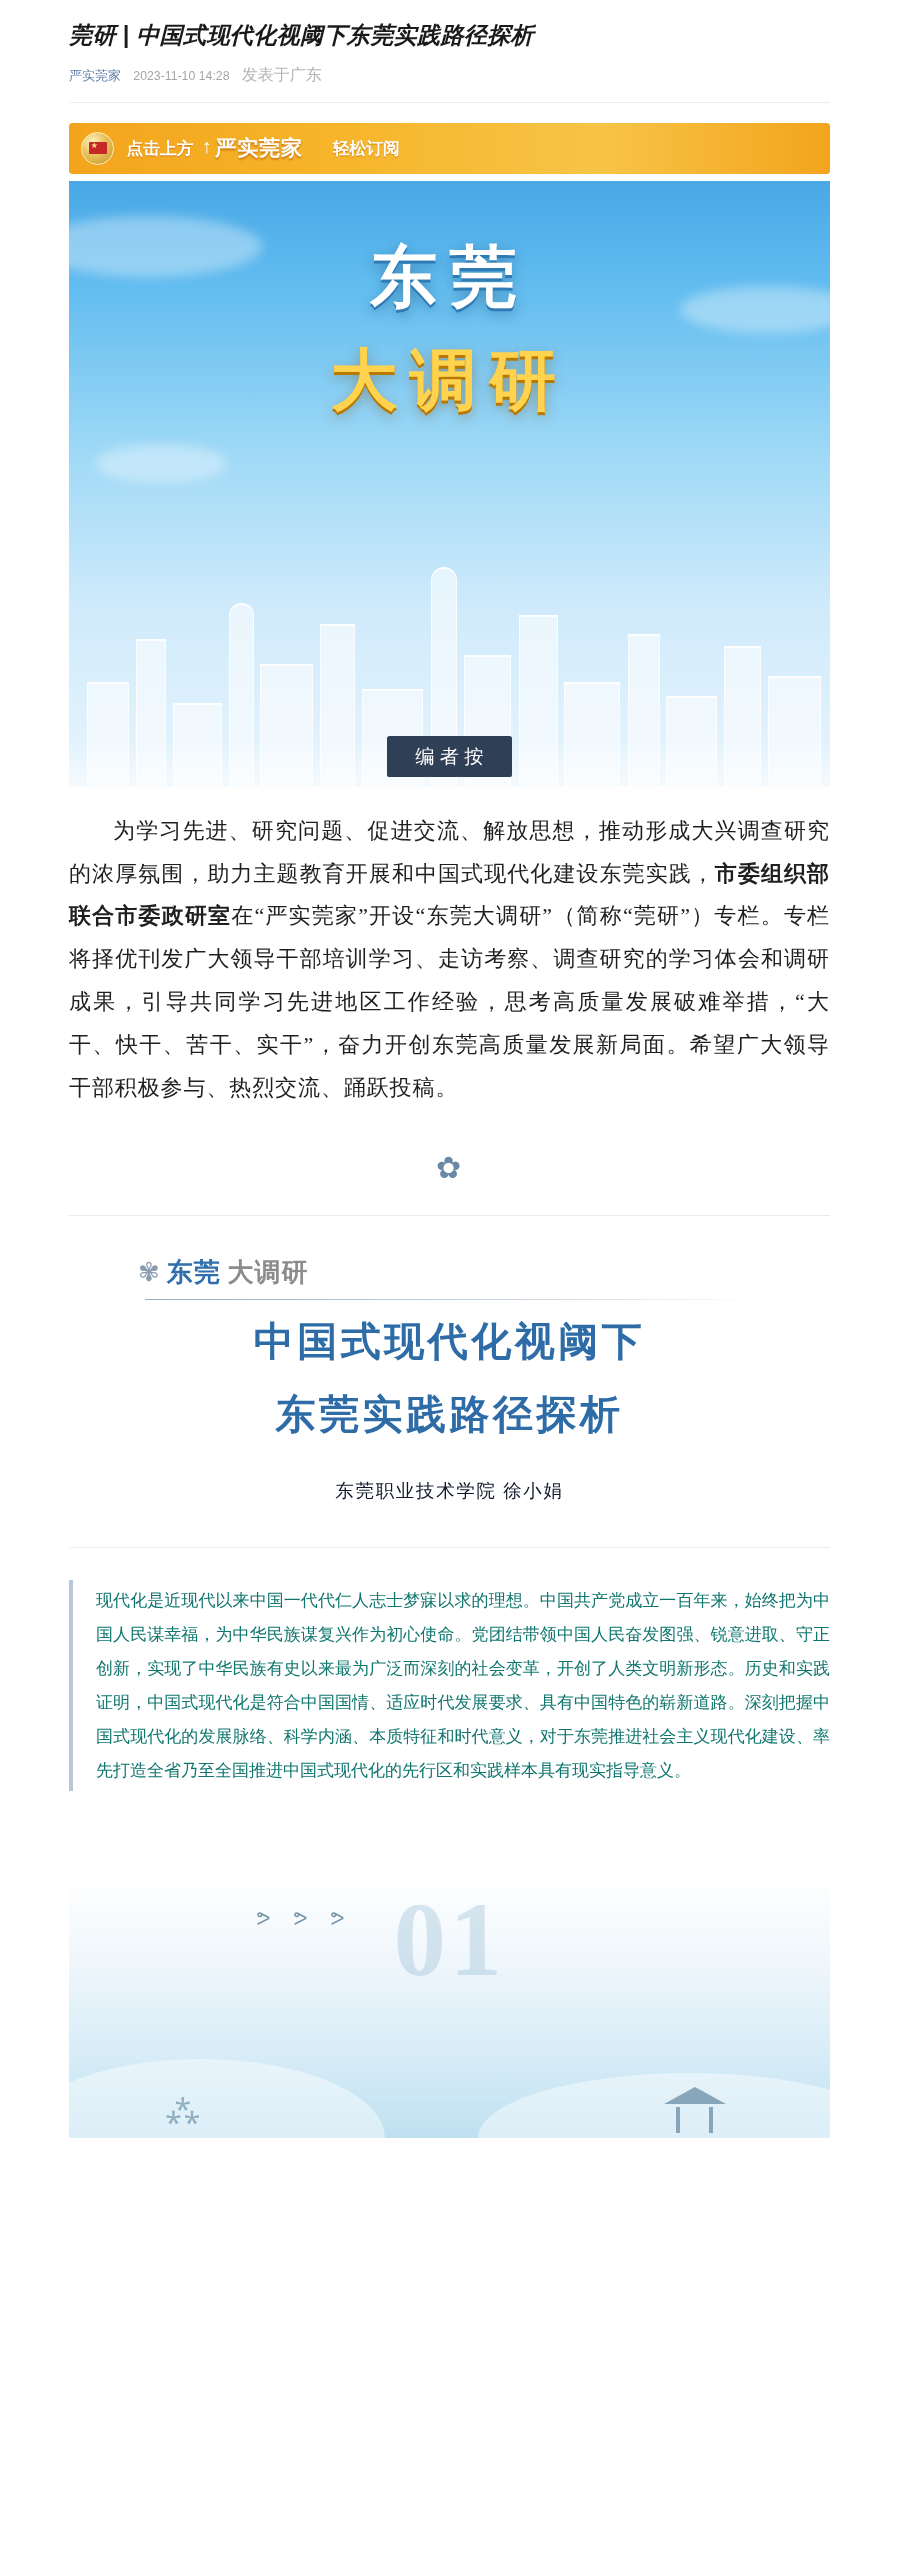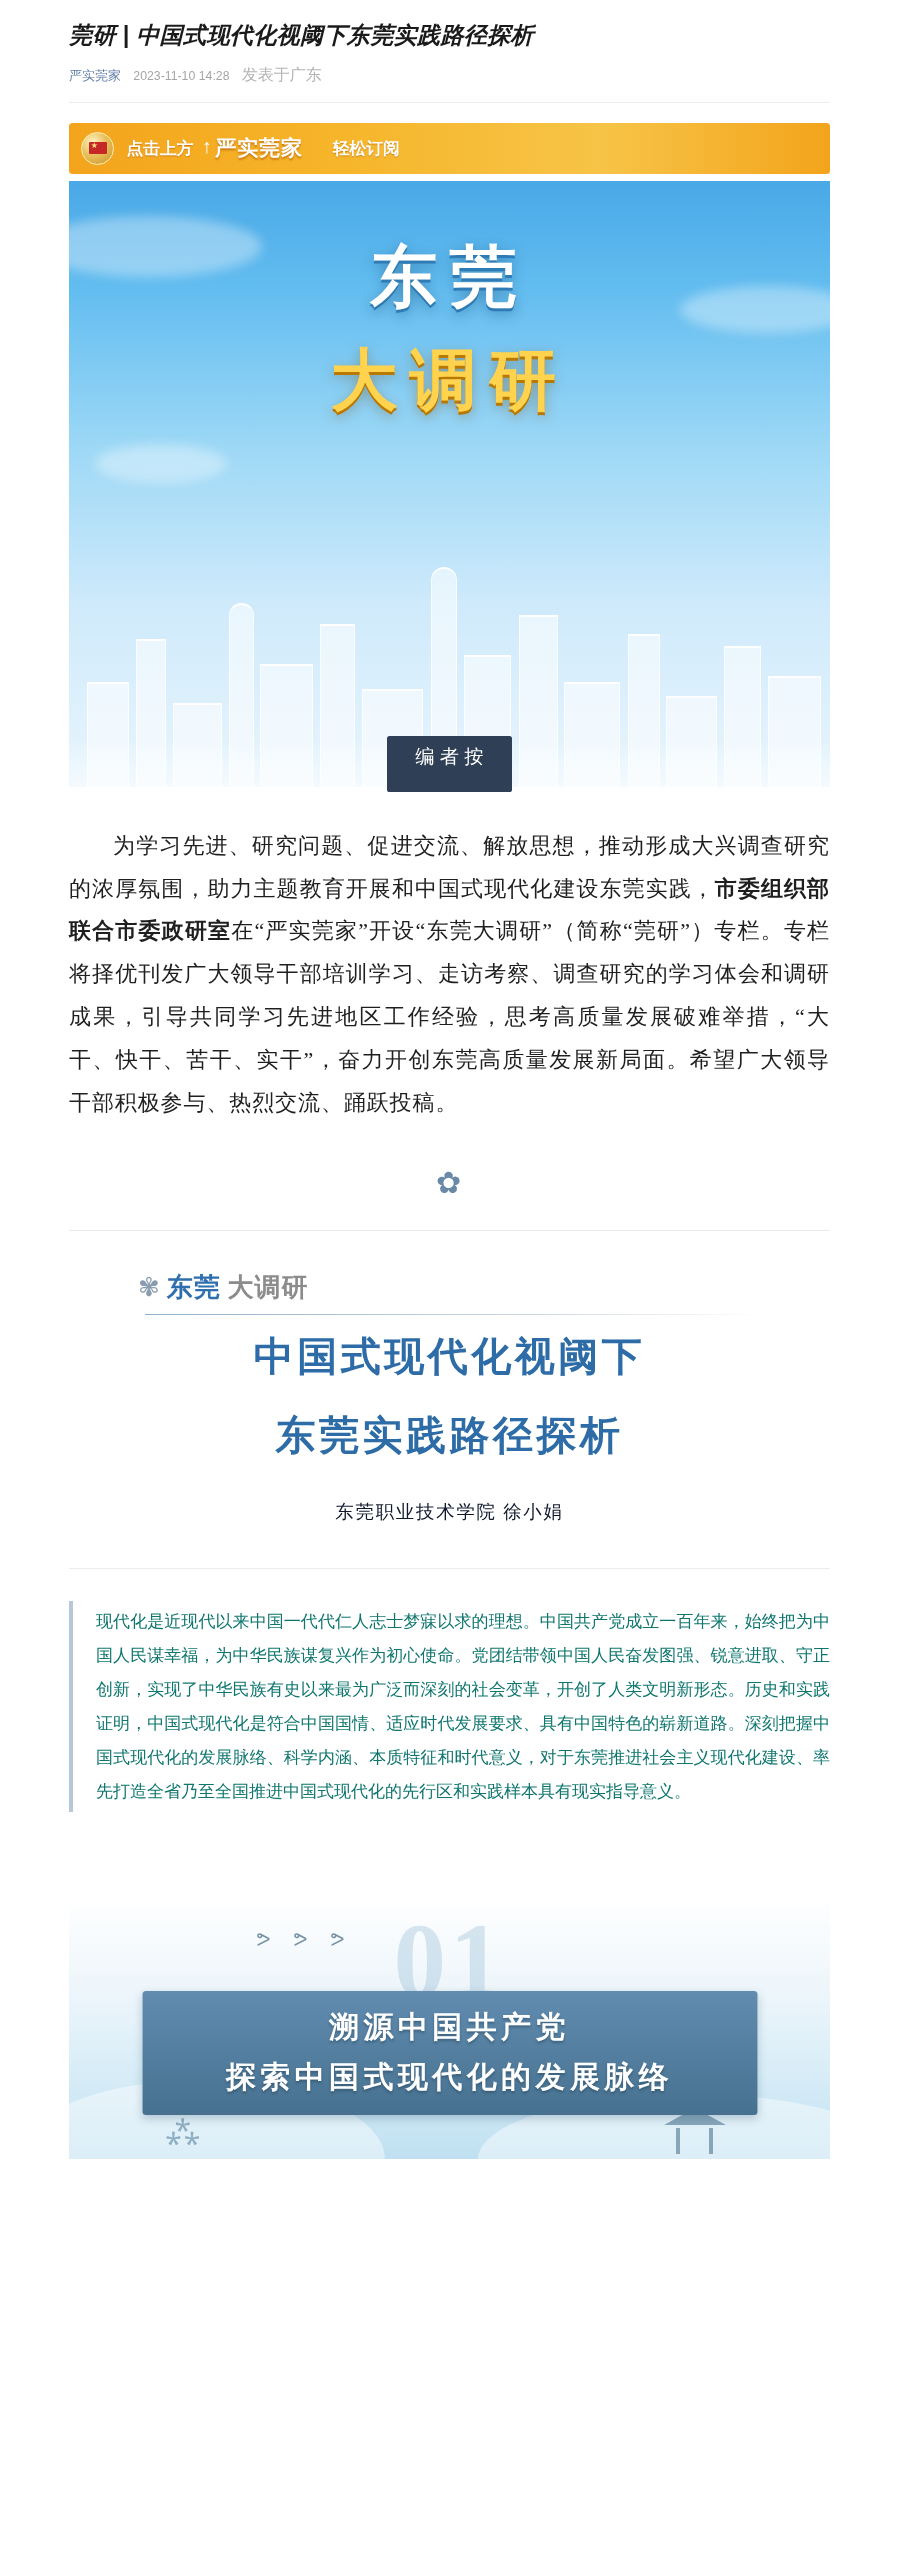--- a/index.html
+++ b/index.html
@@ -197,7 +197,7 @@
     color: #ffffff;
     font-size: 19.3px;
     letter-spacing: 5.3px;
-    padding: 7px 23px 22px 28px;
+    padding: 7px 23px 7px 28px;
     border-radius: 2.6px;
     font-family: "Liberation Serif", serif;
   }

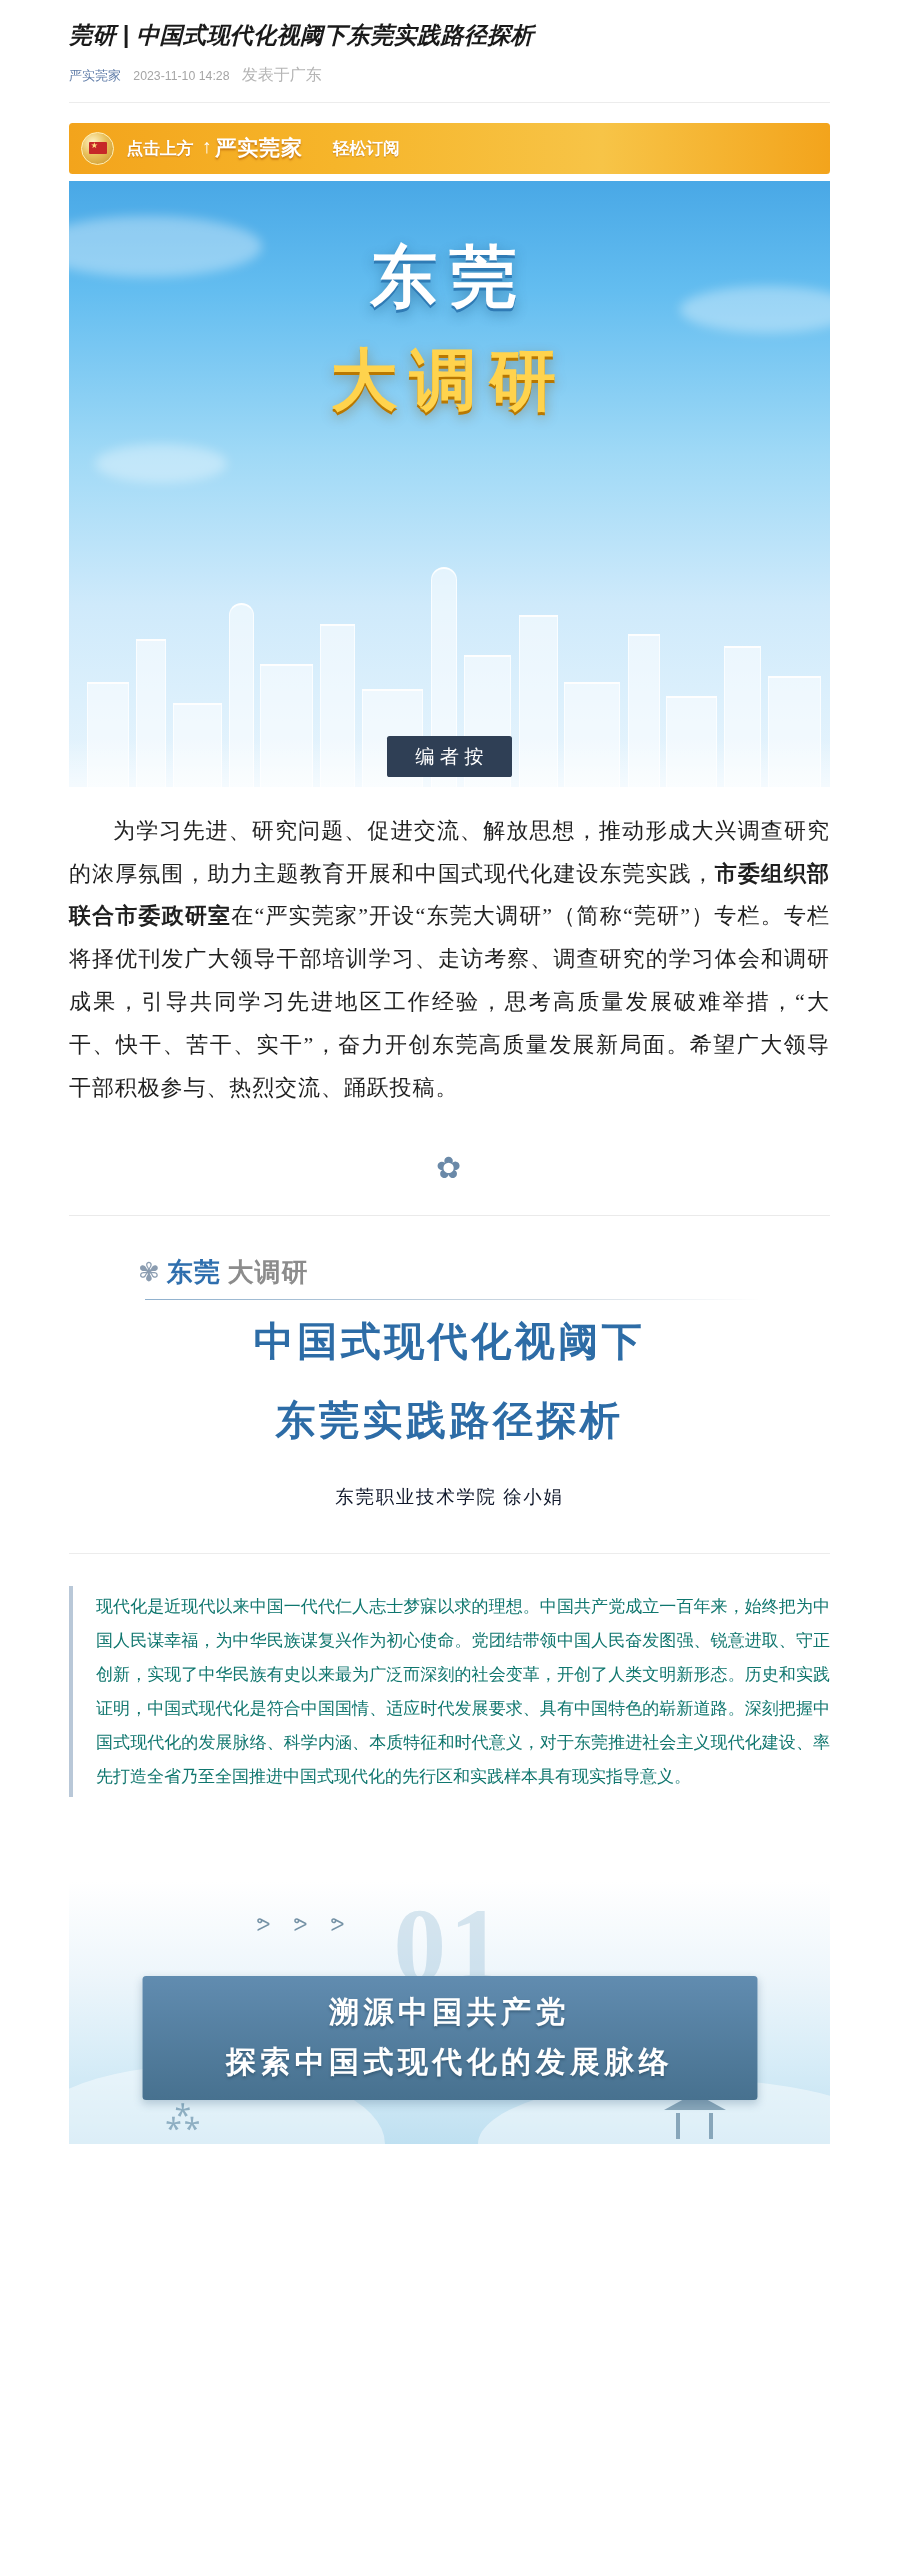--- a/index.html
+++ b/index.html
@@ -461,7 +461,7 @@
       </div>
       <div class="tb-rule"></div>
       <div class="tb-main">中国式现代化视阈下</div>
-      <div class="tb-main" style="margin-top:19px;">东莞实践路径探析</div>
+      <div class="tb-main" style="margin-top:13px;">东莞实践路径探析</div>
       <div class="tb-author">东莞职业技术学院 徐小娟</div>
     </div>
 

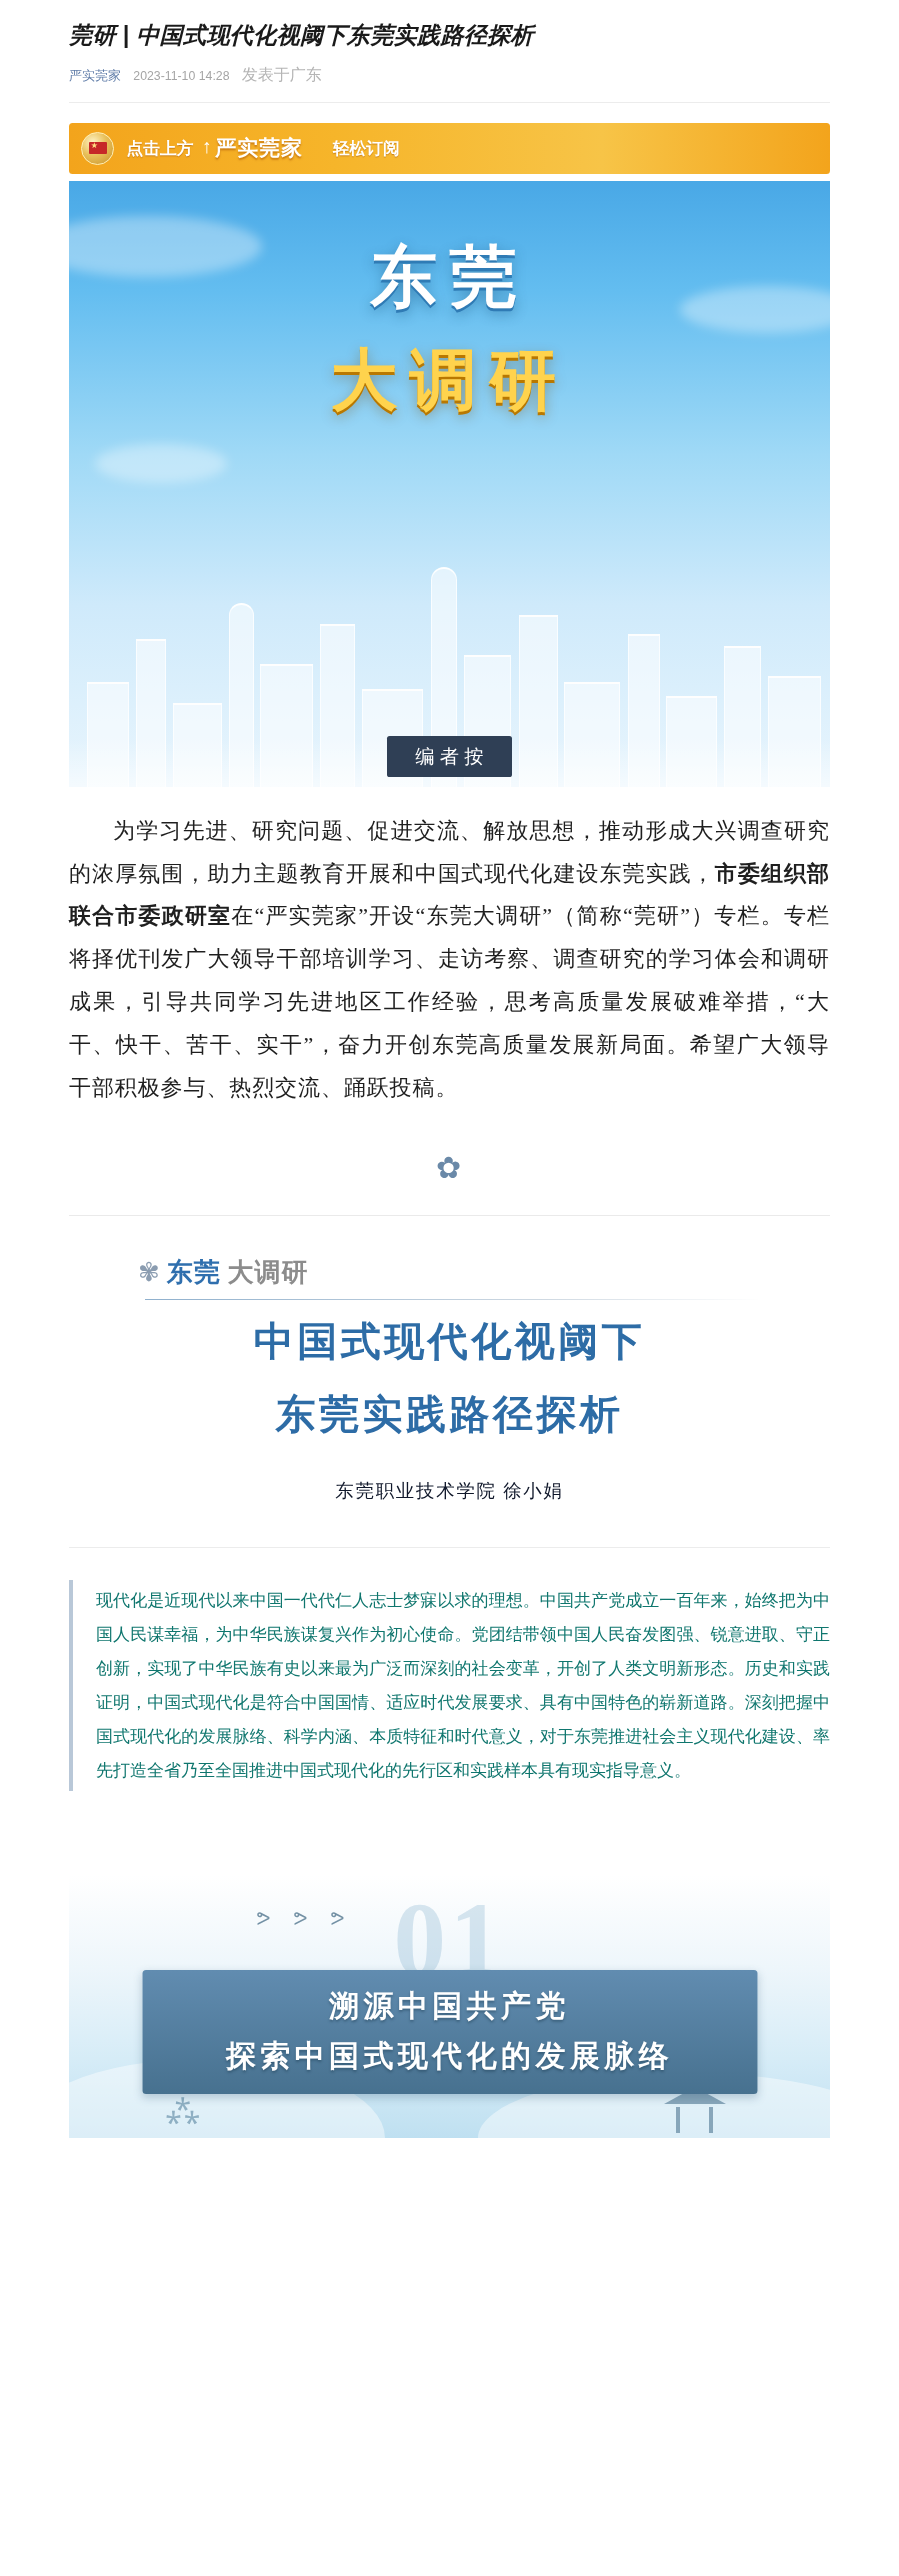--- a/index.html
+++ b/index.html
@@ -480,10 +480,6 @@
         <div class="post" style="left:12.3px;"></div>
         <div class="post" style="right:12.3px;"></div>
       </div>
-      <div class="sb-plate">
-        <div class="sb-l1">溯源中国共产党</div>
-        <div class="sb-l2">探索中国式现代化的发展脉络</div>
-      </div>
     </div>
 
   </div>

